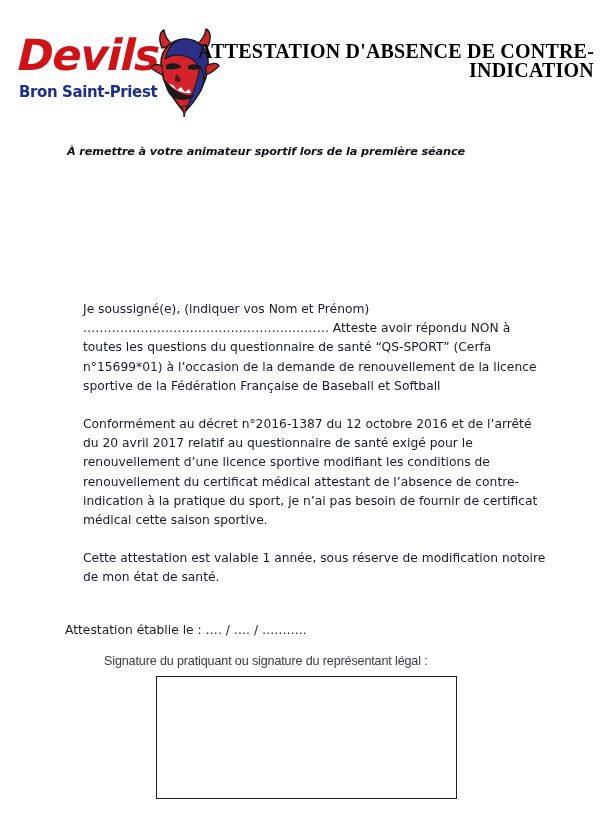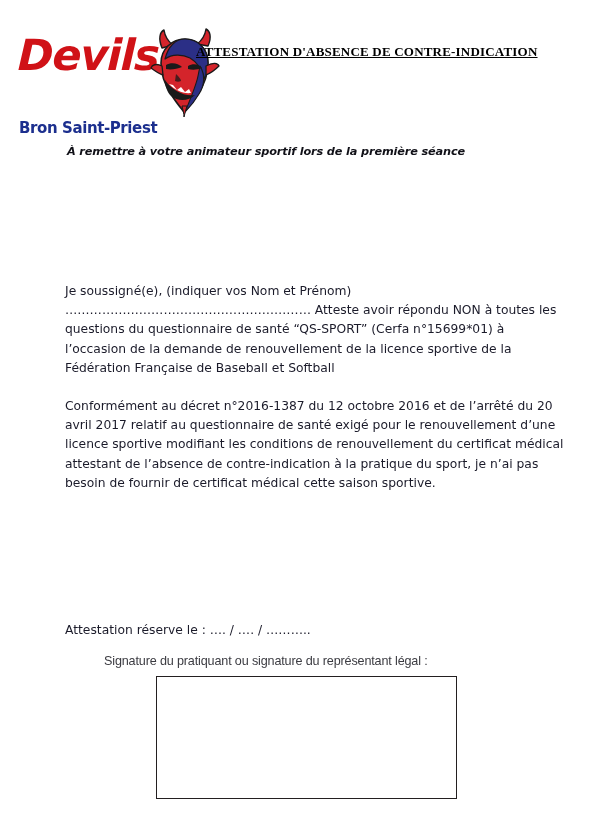--- a/index.html
+++ b/index.html
@@ -72,14 +72,13 @@
     left: 196px;
     top: 42px;
     width: 398px;
-    text-align: left;
+    text-align: right;
     font-family: "Liberation Serif", "DejaVu Serif", serif;
     font-weight: bold;
-    font-size: 13px;
+    font-size: 20px;
     line-height: 19px;
     letter-spacing: 0.2px;
     color: #000000;
-    text-decoration: underline;
   }
   .doc-title .line2 {
     display: block;

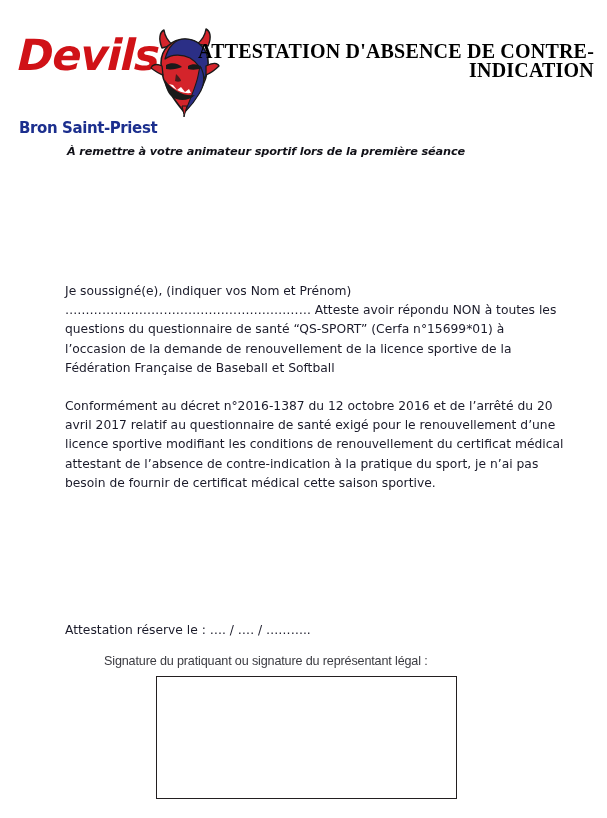--- a/index.html
+++ b/index.html
@@ -57,7 +57,6 @@
     line-height: 17px;
     color: #1c2f8e;
     white-space: nowrap;
-    margin-top: 36px;
   }
   .logo-mascot {
     position: absolute;

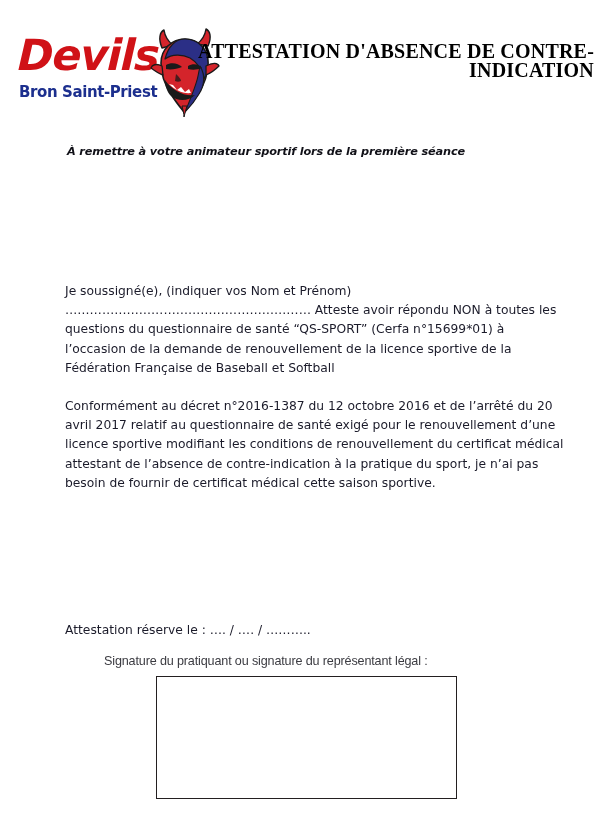--- a/index.html
+++ b/index.html
@@ -110,7 +110,7 @@
     font-size: 12.3px;
     line-height: 19.2px;
     color: #1b1b2a;
-    margin: 0;
+    margin: 18px;
   }
   .para + .para {
     margin-top: 19px;

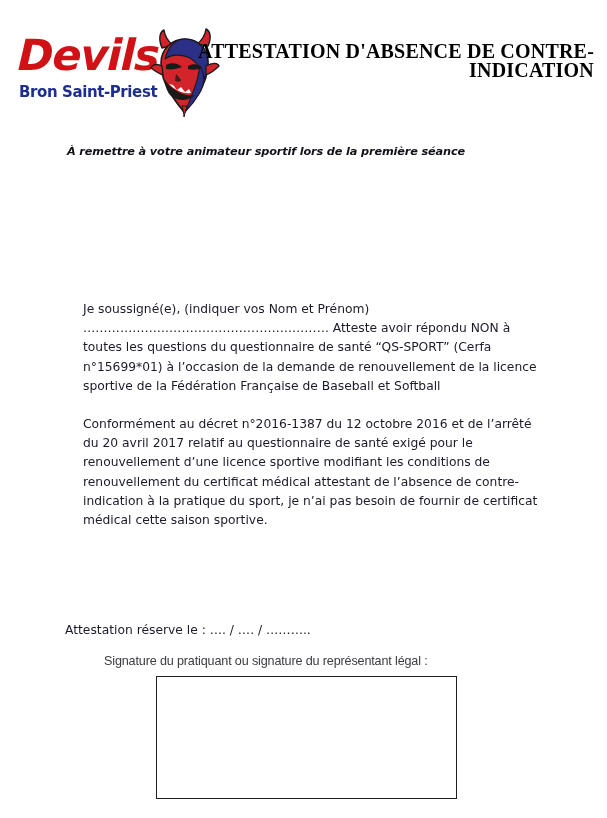--- a/index.html
+++ b/index.html
@@ -205,6 +205,7 @@
 <div class="body-area">
   <p class="para">Je soussigné(e), (indiquer vos Nom et Prénom) …………………………………………………… Atteste avoir répondu NON à toutes les questions du questionnaire de santé “QS-SPORT” (Cerfa n°15699*01) à l’occasion de la demande de renouvellement de la licence sportive de la Fédération Française de Baseball et Softball</p>
   <p class="para">Conformément au décret n°2016-1387 du 12 octobre 2016 et de l’arrêté du 20 avril 2017 relatif au questionnaire de santé exigé pour le renouvellement d’une licence sportive modifiant les conditions de renouvellement du certificat médical attestant de l’absence de contre-indication à la pratique du sport, je n’ai pas besoin de fournir de certificat médical cette saison sportive.</p>
+  <p class="para">Cette attestation est valable 1 année, sous réserve de modification notoire de mon état de santé.</p>
 </div>
 
 <div class="date-line">Attestation réserve le : …. / …. / ………..</div>

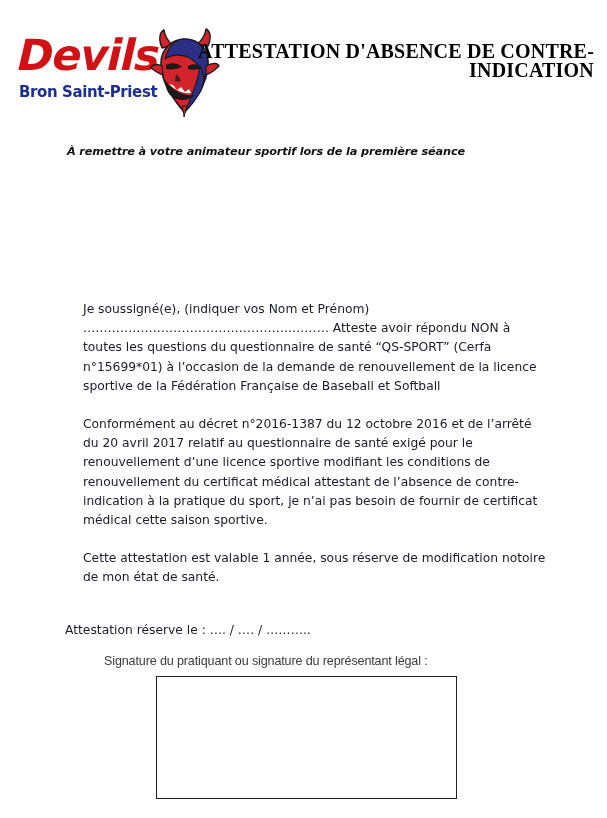--- a/index.html
+++ b/index.html
@@ -208,7 +208,7 @@
   <p class="para">Cette attestation est valable 1 année, sous réserve de modification notoire de mon état de santé.</p>
 </div>
 
-<div class="date-line">Attestation réserve le : …. / …. / ………..</div>
+<div class="date-line">Attestation établie le : …. / …. / ………..</div>
 
 <div class="sig-label">Signature du pratiquant ou signature du représentant légal :</div>
 

